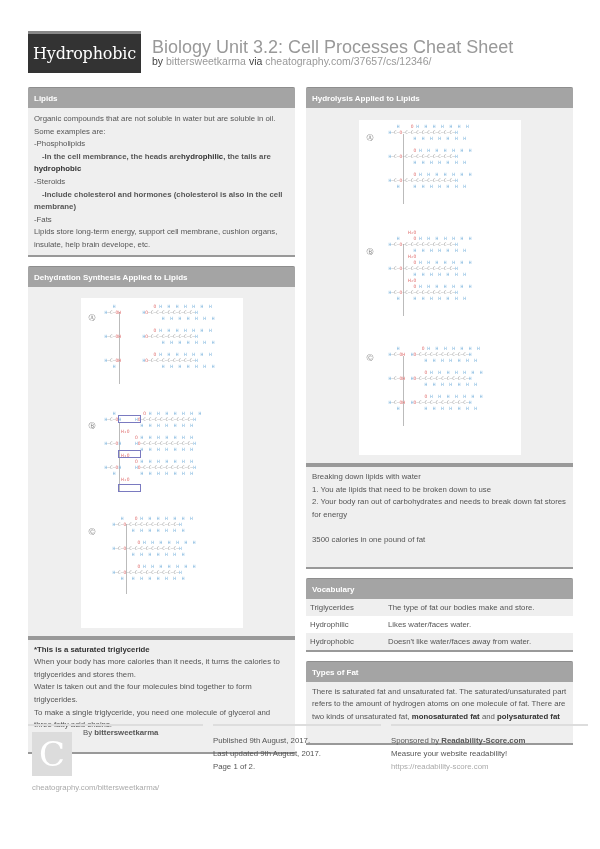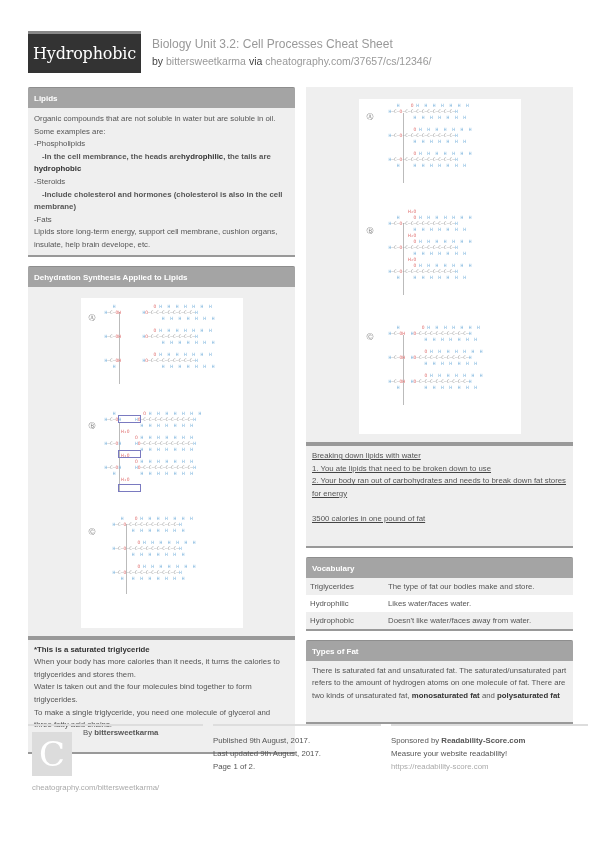--- a/index.html
+++ b/index.html
@@ -9,7 +9,7 @@
   .header { position: absolute; left: 28px; top: 31px; width: 560px; height: 42px; }
   .logo { position: absolute; left: 0; top: 0; width: 113px; height: 42px; background: #333333; border-top: 3px solid #888; display:flex; align-items:center; justify-content:center; }
   .logo span { font-family: "DejaVu Serif", serif; color: #fff; font-size: 16px; letter-spacing: -0.2px; }
-  .title { position: absolute; left: 124px; top: 6px; font-size: 12px; color: #999; white-space: nowrap; }
+  .title { position: absolute; left: 124px; top: 6px; font-size: 18px; color: #999; white-space: nowrap; }
   .subtitle { position: absolute; left: 124px; top: 24px; font-size: 10.5px; color: #999; white-space: nowrap; }
   .subtitle .dark { color: #444; }
 

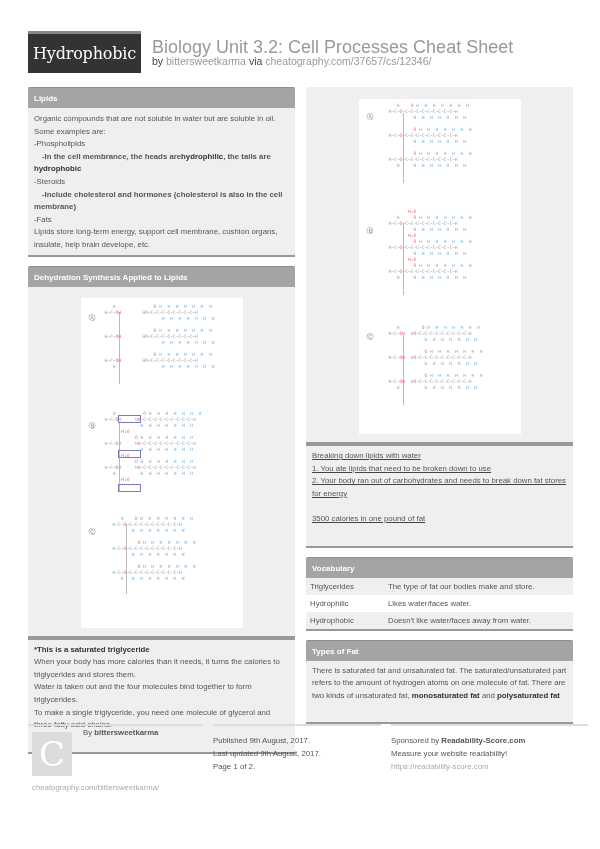--- a/index.html
+++ b/index.html
@@ -159,6 +159,7 @@
 
 <div class="col right">
   <div class="box">
+    <div class="box-head">Hydrolysis Applied to Lipids</div>
     <div class="box-body" style="padding:0;">
       <div style="height:8px;"></div>
       <div class="figure fig-hydro">

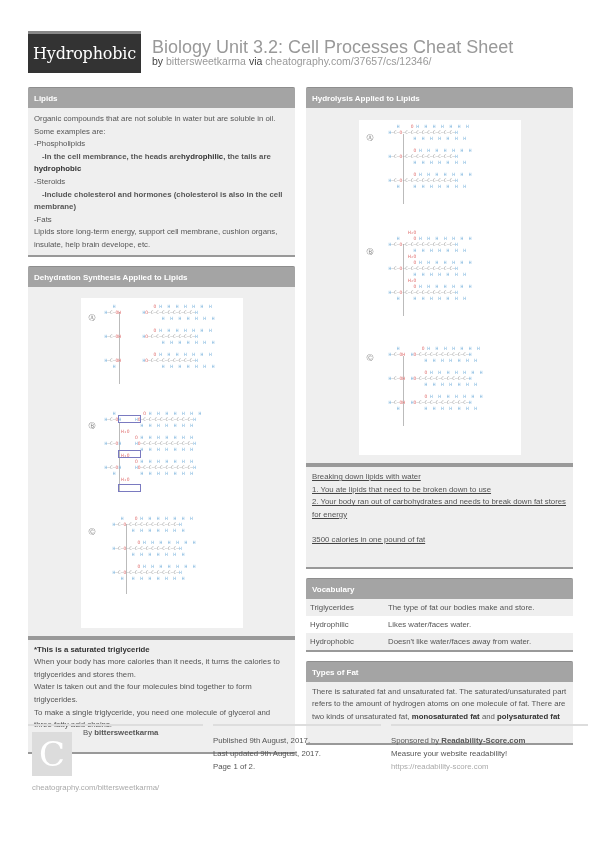--- a/index.html
+++ b/index.html
@@ -211,7 +211,7 @@
     </div>
   </div>
 
-  <div class="box" style="margin-top:-9px;border-top:2px solid #999;text-decoration:underline;">
+  <div class="box" style="margin-top:-9px;border-top:2px solid #999;">
     <div class="box-body">
       <div>Breaking down lipids with water</div>
       <div>1. You ate lipids that need to be broken down to use</div>

